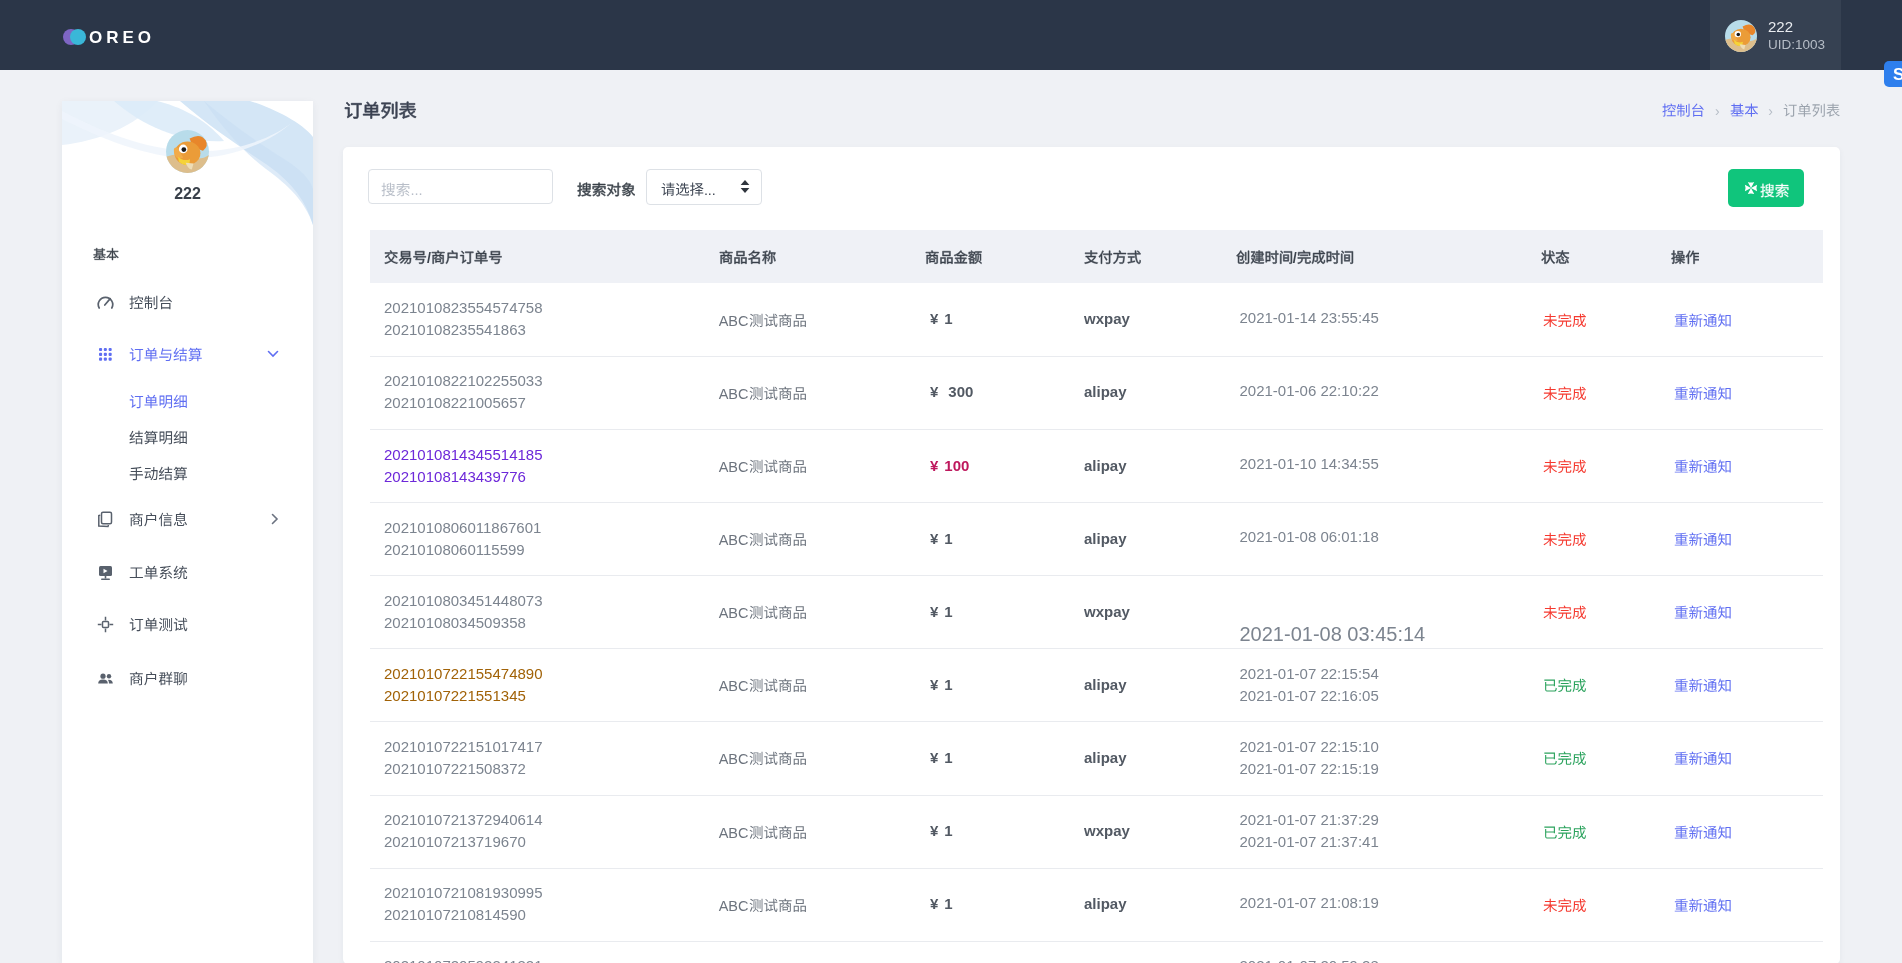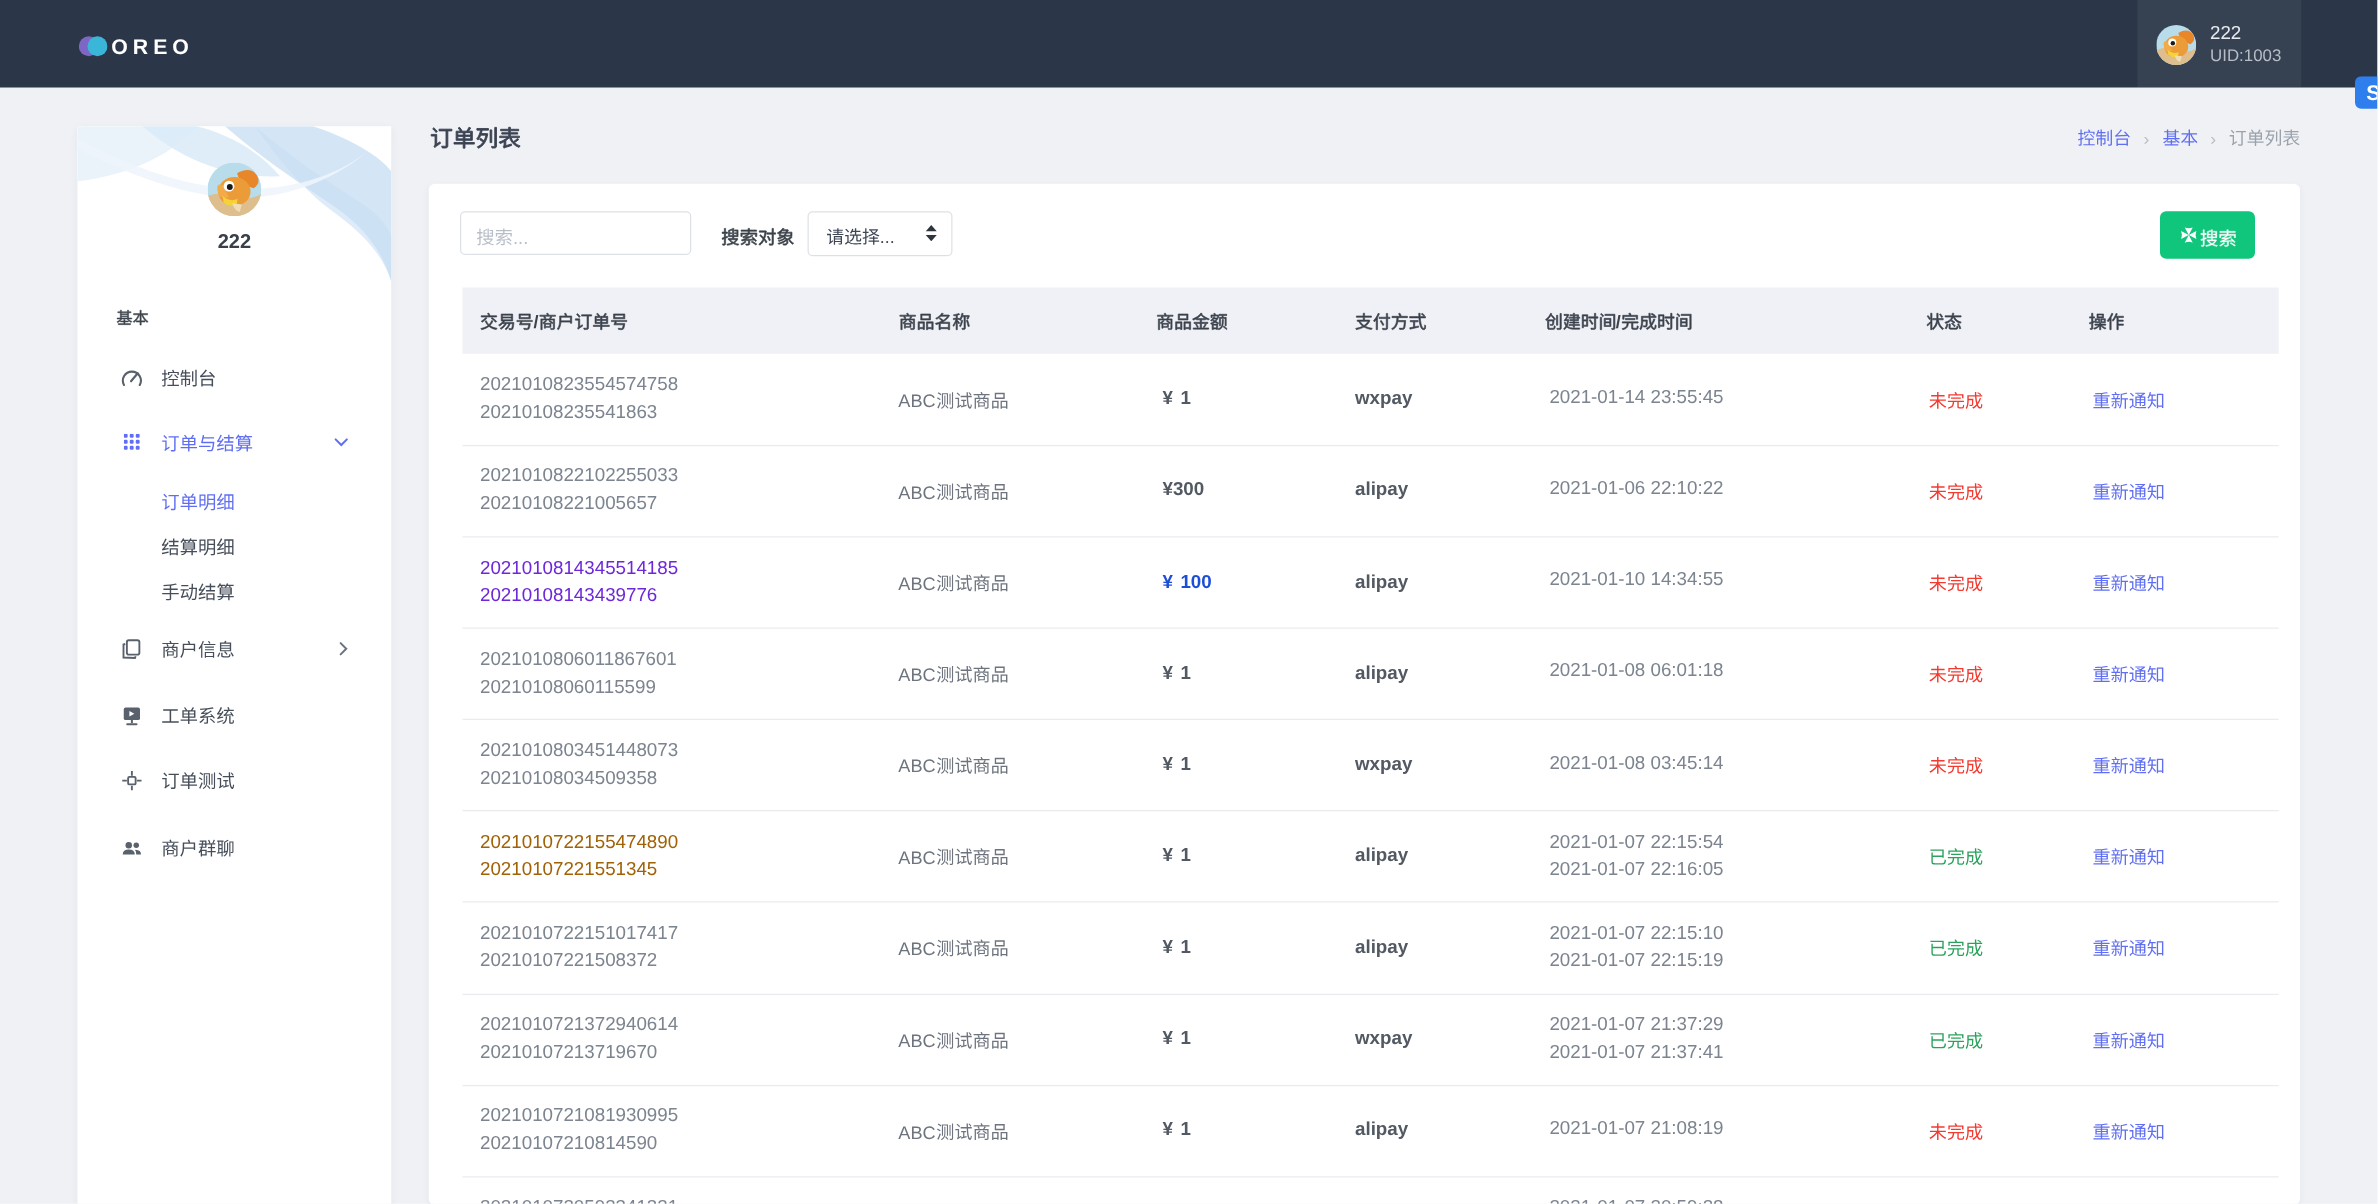--- a/index.html
+++ b/index.html
@@ -424,7 +424,7 @@
         <use href="#c54c1" x="3000"></use>
       </g>
     </svg></div>
-<div class="abs" style="left:930px;top:383.4px;font-size:15px;font-weight:bold;color:#525963">¥<span style="margin-left:0">300</span></div>
+<div class="abs" style="left:930px;top:383.4px;font-size:15px;font-weight:bold;color:#525963">¥<span style="margin-left:10px">300</span></div>
 <div class="abs" style="left:1084px;top:383.4px;font-size:15px;font-weight:bold;color:#525963">alipay</div>
 <div class="abs" style="left:1239.5px;top:381.9px;font-size:15px;color:#7c848f">2021-01-06 22:10:22</div>
 <div class="abs" style="left:1543px;top:381.9px;color:#f5392f"><svg style="width:43.5px;height:21.5px;vertical-align:-4.6px;" viewBox="0 0 3000 1480">

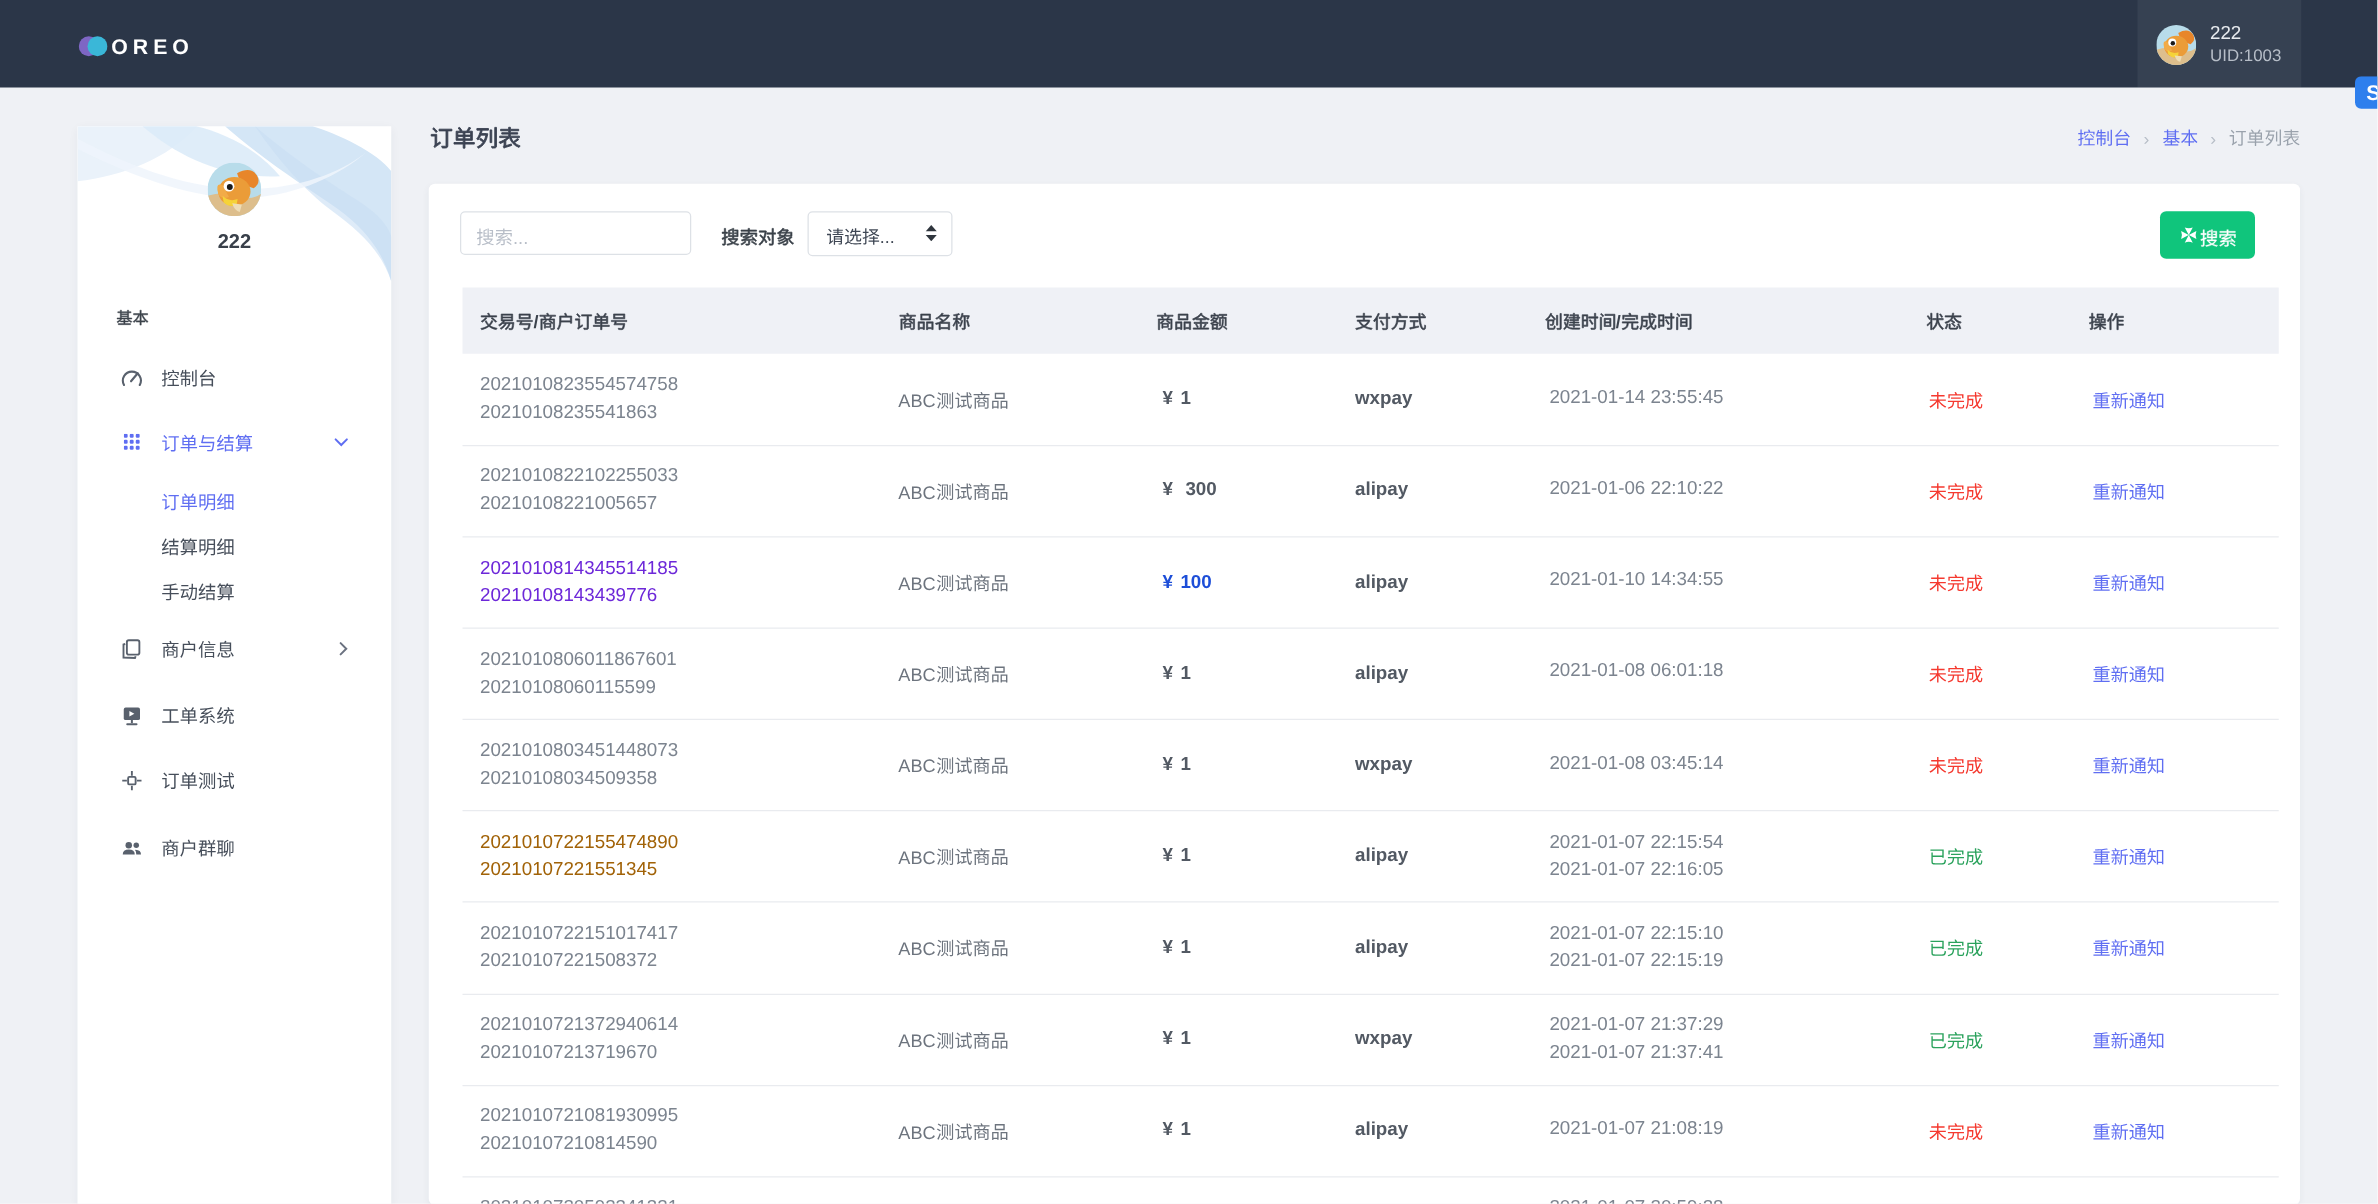--- a/index.html
+++ b/index.html
@@ -452,7 +452,7 @@
         <use href="#c54c1" x="3000"></use>
       </g>
     </svg></div>
-<div class="abs" style="left:930px;top:456.6px;font-size:15px;font-weight:bold;color:#1d4ed8">¥<span style="margin-left:6px">100</span></div>
+<div class="abs" style="left:930px;top:456.6px;font-size:15px;font-weight:bold;color:#be185d">¥<span style="margin-left:6px">100</span></div>
 <div class="abs" style="left:1084px;top:456.6px;font-size:15px;font-weight:bold;color:#525963">alipay</div>
 <div class="abs" style="left:1239.5px;top:455.1px;font-size:15px;color:#7c848f">2021-01-10 14:34:55</div>
 <div class="abs" style="left:1543px;top:455.1px;color:#f5392f"><svg style="width:43.5px;height:21.5px;vertical-align:-4.6px;" viewBox="0 0 3000 1480">

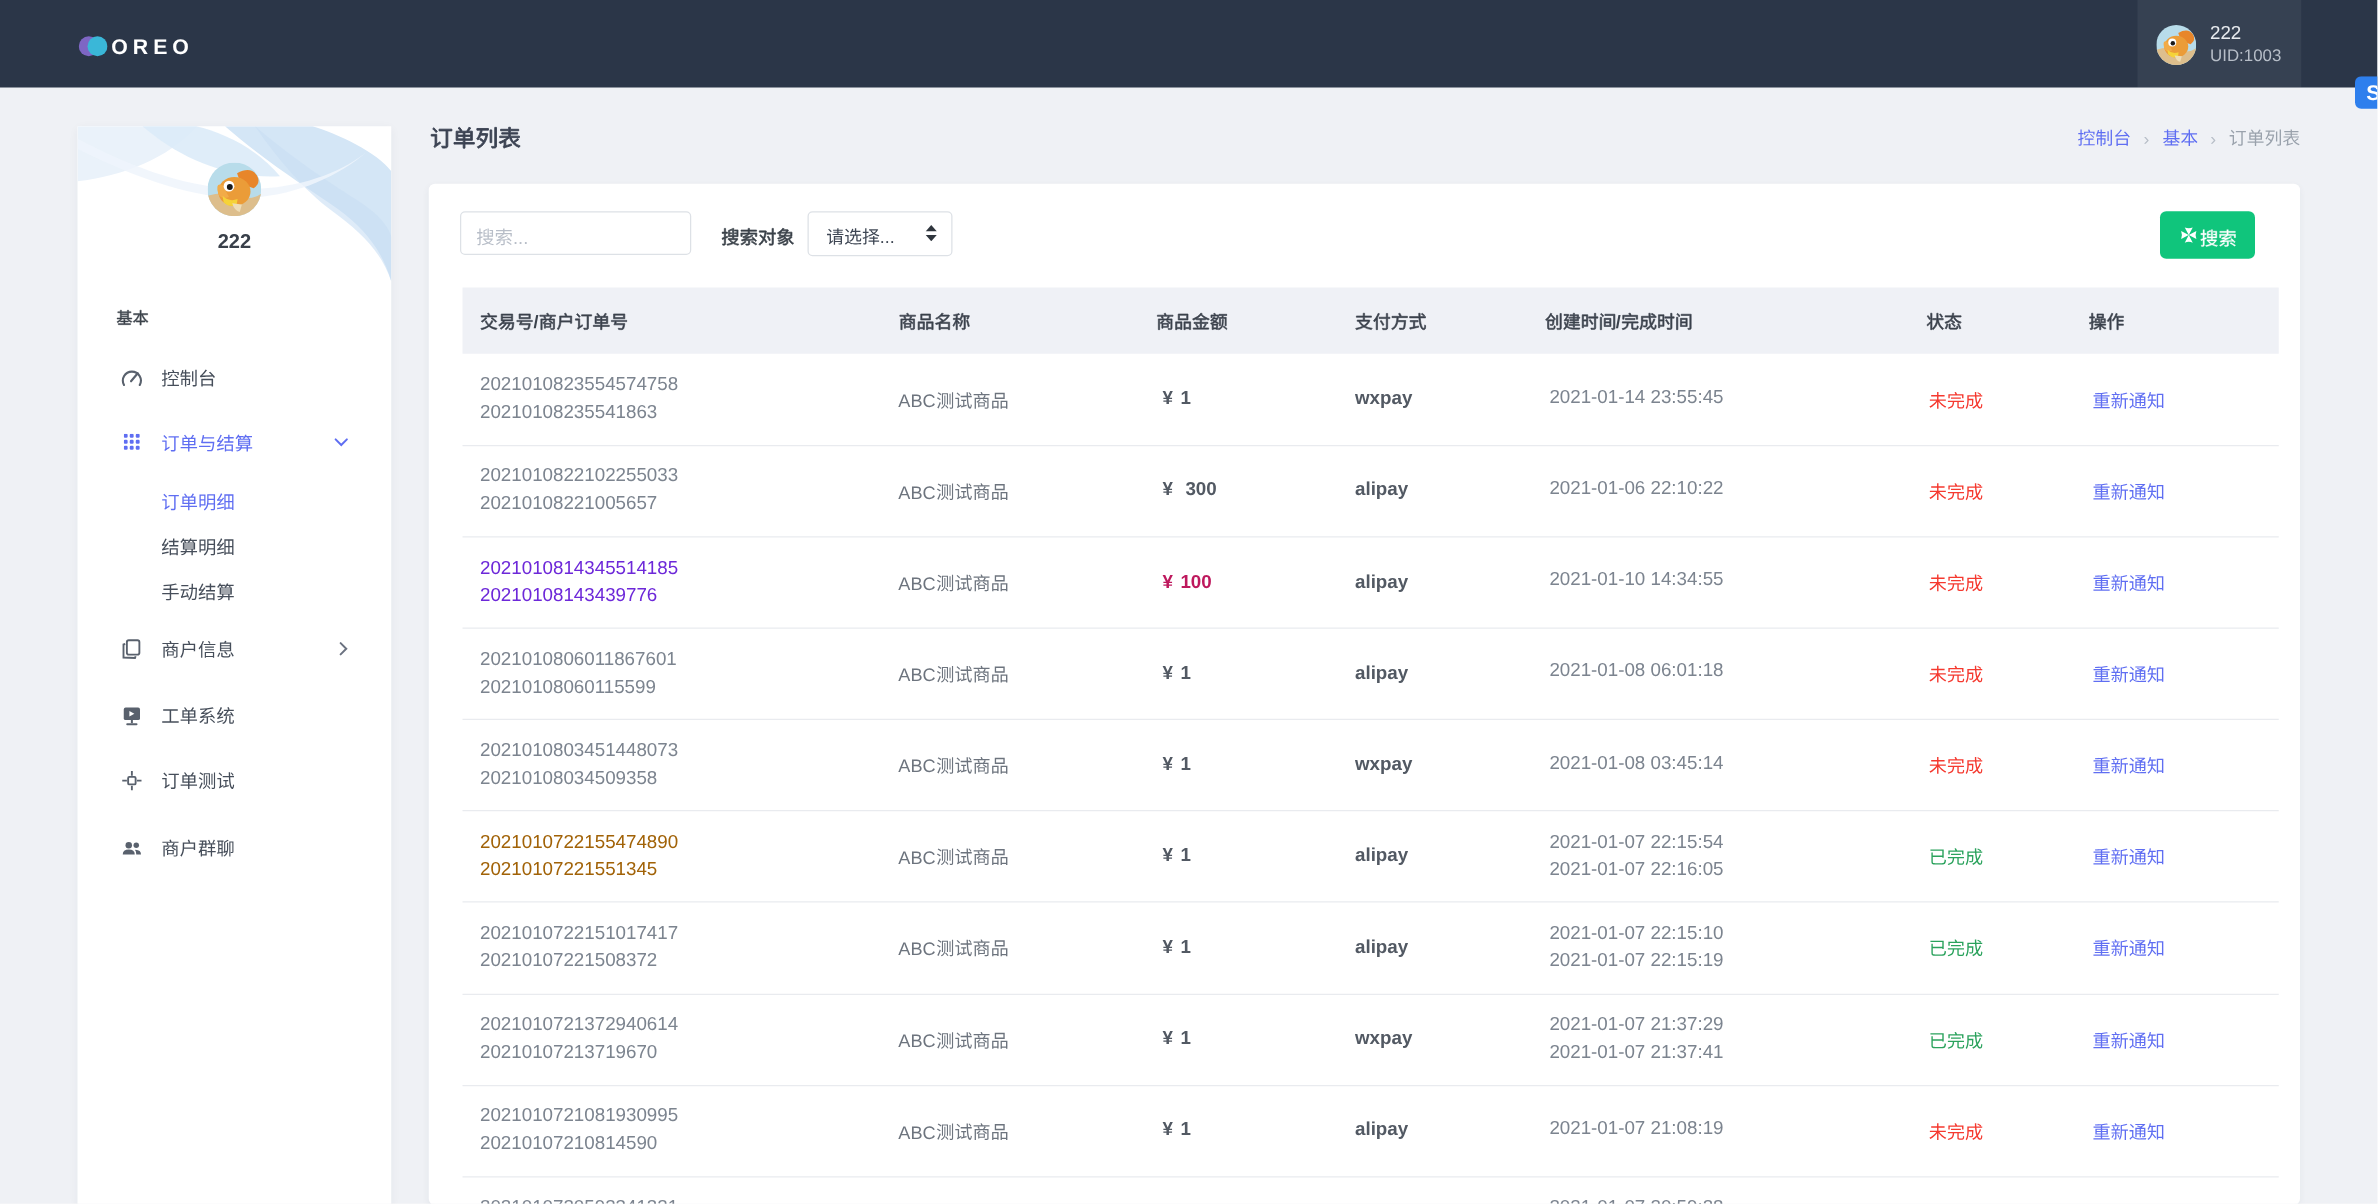--- a/index.html
+++ b/index.html
@@ -510,7 +510,7 @@
     </svg></div>
 <div class="abs" style="left:930px;top:602.8px;font-size:15px;font-weight:bold;color:#525963">¥<span style="margin-left:6px">1</span></div>
 <div class="abs" style="left:1084px;top:602.8px;font-size:15px;font-weight:bold;color:#525963">wxpay</div>
-<div class="abs" style="left:1239.5px;top:602px;font-size:15px;color:#7c848f">2021-01-08 03:45:14</div>
+<div class="abs" style="left:1239.5px;top:623px;font-size:20px;color:#7c848f">2021-01-08 03:45:14</div>
 <div class="abs" style="left:1543px;top:601.2px;color:#f5392f"><svg style="width:43.5px;height:21.5px;vertical-align:-4.6px;" viewBox="0 0 3000 1480">
       <g fill="currentColor" transform="translate(0,1160) scale(1,-1)">
         <use href="#c672a" x="0"></use>

